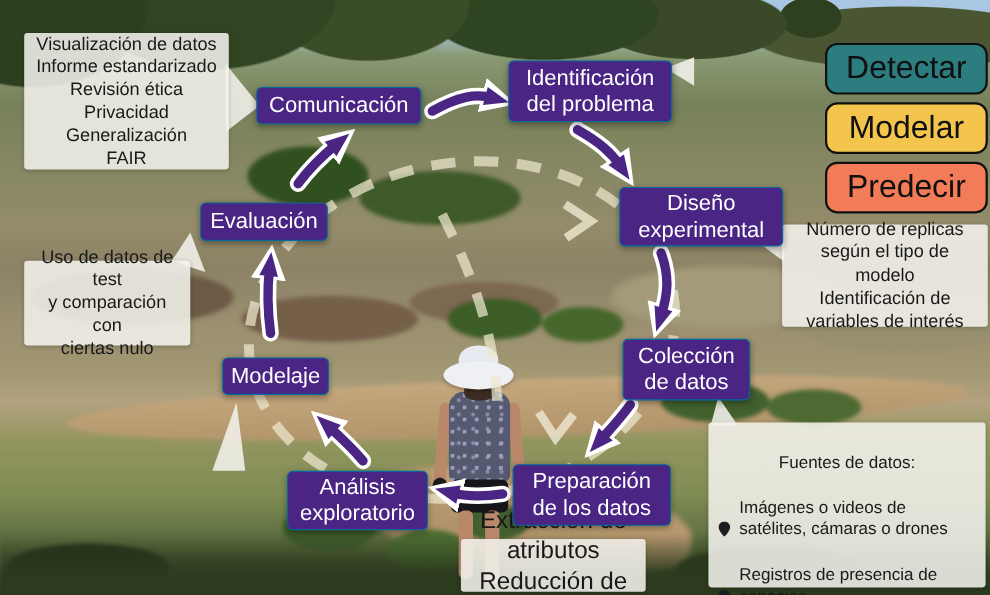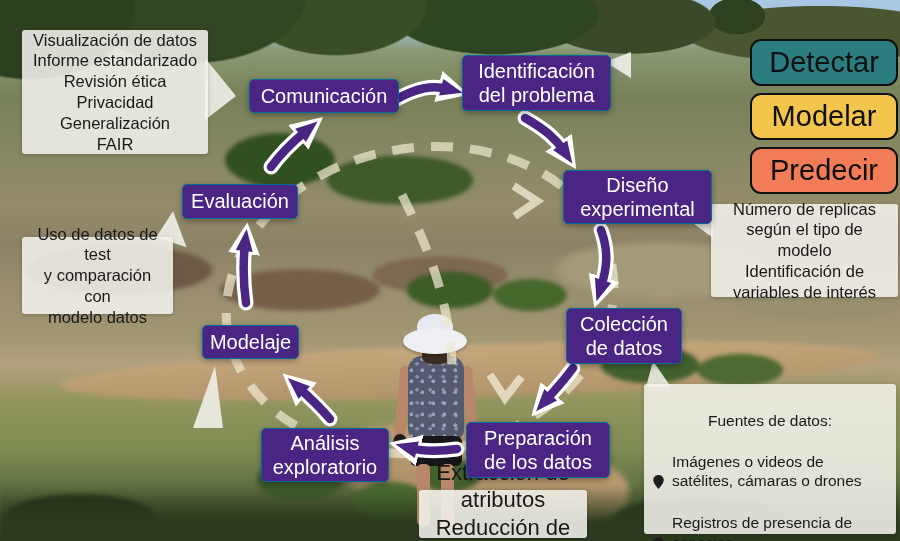--- a/index.html
+++ b/index.html
@@ -86,7 +86,7 @@
         display:flex;align-items:center;justify-content:center;text-align:center;
         white-space:pre-line;font-size:20px;line-height:1.22;font-weight:500;
         box-shadow:0 2px 6px rgba(0,0,0,.35);box-sizing:border-box;}
-  #s-comunicacion {left:249px;top:79px; width:150px;height:34px;}
+  #s-comunicacion {left:233px;top:79px; width:150px;height:34px;}
   #s-identificacion{left:462px;top:55px; width:149px;height:56px;}
   #s-diseno       {left:563px;top:170px;width:149px;height:54px;}
   #s-coleccion    {left:566px;top:308px;width:116px;height:56px;}

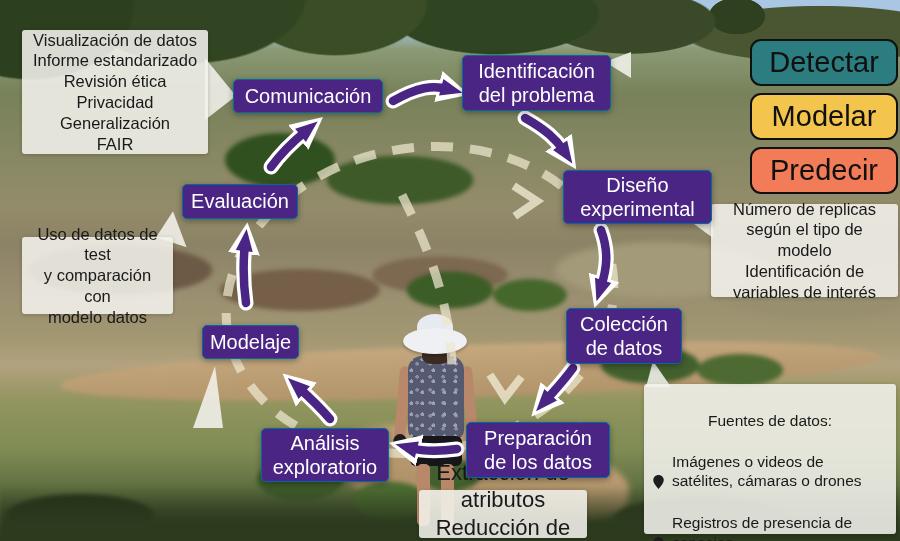--- a/index.html
+++ b/index.html
@@ -237,7 +237,7 @@
 variables de interés</div>
   <div class="note" id="n-test">Uso de datos de test
 y comparación con
-modelo datos</div>
+ciertas nulo</div>
   <div class="note" id="n-extraccion">Extracción de atributos
 Reducción de dimensiones</div>
 

